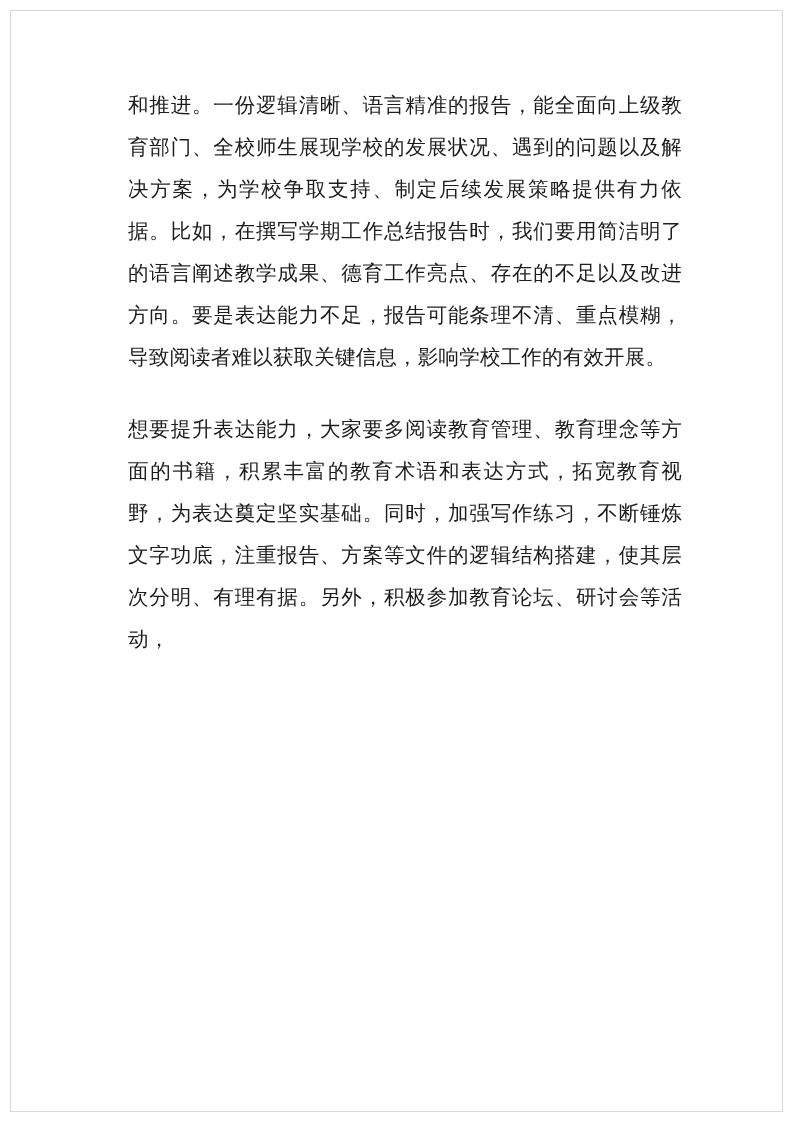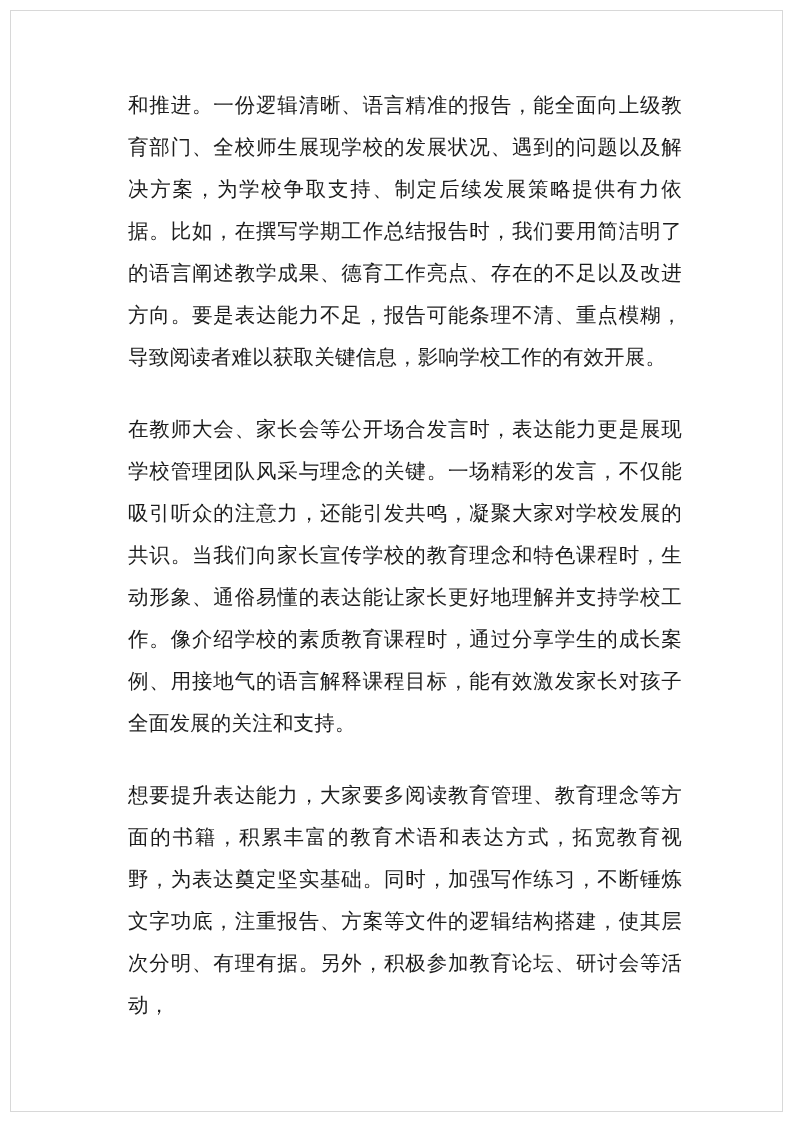--- a/index.html
+++ b/index.html
@@ -56,7 +56,6 @@
   <div class="page-border"></div>
   <div class="content">
     <p class="para">和推进。一份逻辑清晰、语言精准的报告，能全面向上级教育部门、全校师生展现学校的发展状况、遇到的问题以及解决方案，为学校争取支持、制定后续发展策略提供有力依据。比如，在撰写学期工作总结报告时，我们要用简洁明了的语言阐述教学成果、德育工作亮点、存在的不足以及改进方向。要是表达能力不足，报告可能条理不清、重点模糊，导致阅读者难以获取关键信息，影响学校工作的有效开展。</p>
-    <p class="para">在教师大会、家长会等公开场合发言时，表达能力更是展现学校管理团队风采与理念的关键。一场精彩的发言，不仅能吸引听众的注意力，还能引发共鸣，凝聚大家对学校发展的共识。当我们向家长宣传学校的教育理念和特色课程时，生动形象、通俗易懂的表达能让家长更好地理解并支持学校工作。像介绍学校的素质教育课程时，通过分享学生的成长案例、用接地气的语言解释课程目标，能有效激发家长对孩子全面发展的关注和支持。</p>
     <p class="para">想要提升表达能力，大家要多阅读教育管理、教育理念等方面的书籍，积累丰富的教育术语和表达方式，拓宽教育视野，为表达奠定坚实基础。同时，加强写作练习，不断锤炼文字功底，注重报告、方案等文件的逻辑结构搭建，使其层次分明、有理有据。另外，积极参加教育论坛、研讨会等活动，</p>
   </div>
 </div>

